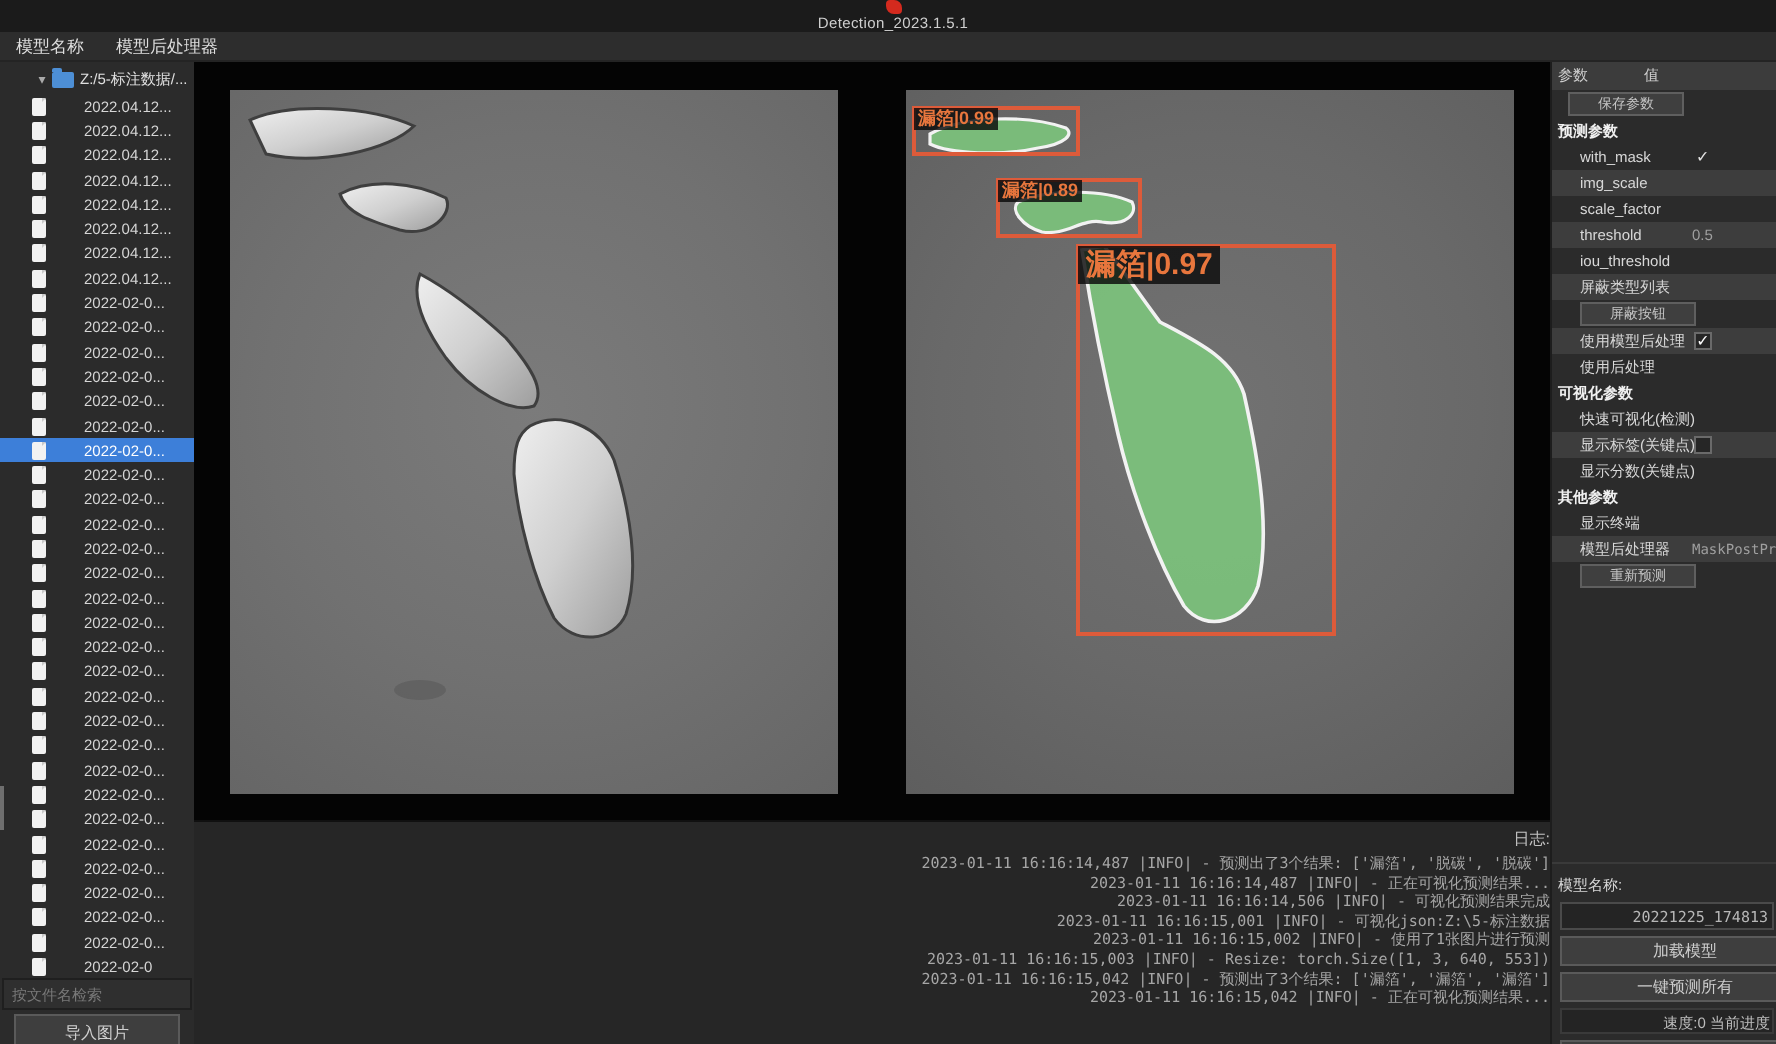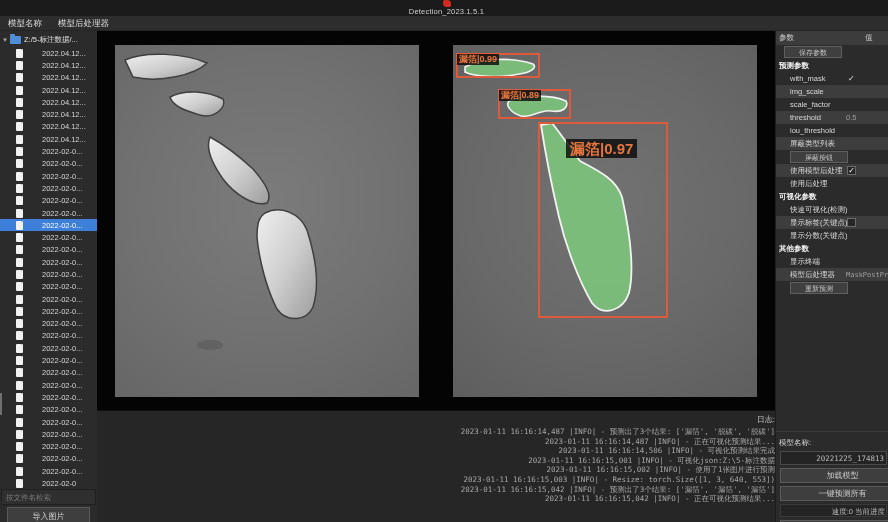--- a/index.html
+++ b/index.html
@@ -16,7 +16,7 @@
 
   
   .left-panel { position:absolute; left:0; top:31px; width:97px; height:491px; background:#2b2b2b; overflow:hidden; }
-  .tree-root { display:flex; align-items:center; height:13px; margin-top:2px; }
+  .tree-root { display:flex; align-items:center; height:13px; margin-top:2px;padding-left:16px; }
   .tree-arrow { font-size:7px; color:#aaa; width:10px; text-align:center; }
   .folder-icon { width:11px; height:8px; background:#4d8fd6; border-radius:1px; position:relative; margin-right:3px; }
   .folder-icon:before { content:""; position:absolute; left:0; top:-2px; width:5px; height:2px; background:#4d8fd6; border-radius:1px 1px 0 0; }

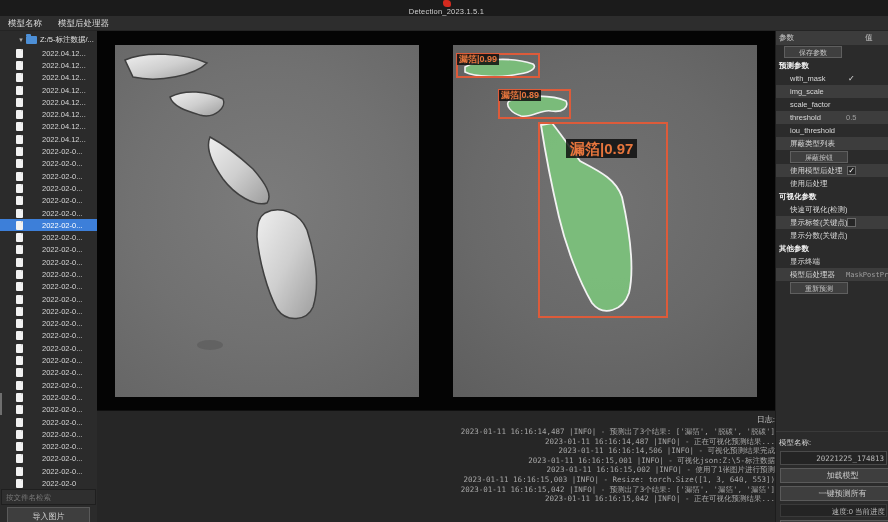--- a/index.html
+++ b/index.html
@@ -54,7 +54,7 @@
   .right-panel { position:absolute; left:775px; top:31px; width:113px; height:491px; background:#2b2b2b; border-left:1px solid #1d1d1d; overflow:hidden; }
   .panel-scroll-thumb { position:absolute; left:-2px; top:240px; width:2px; height:26px; background:#8a8a8a; }
   .params-header { display:flex; height:14px; background:#3c3c3c; align-items:center; }
-  .ph-param { font-size:7.5px; color:#cfcfcf; padding-left:3px; width:89px; }
+  .ph-param { font-size:7.5px; color:#cfcfcf; padding-left:3px; width:46px; }
   .ph-value { font-size:7.5px; color:#cfcfcf; }
   .prow { height:13px; display:flex; align-items:center; position:relative; }
   .prow.alt { background:#3d3d3d; }

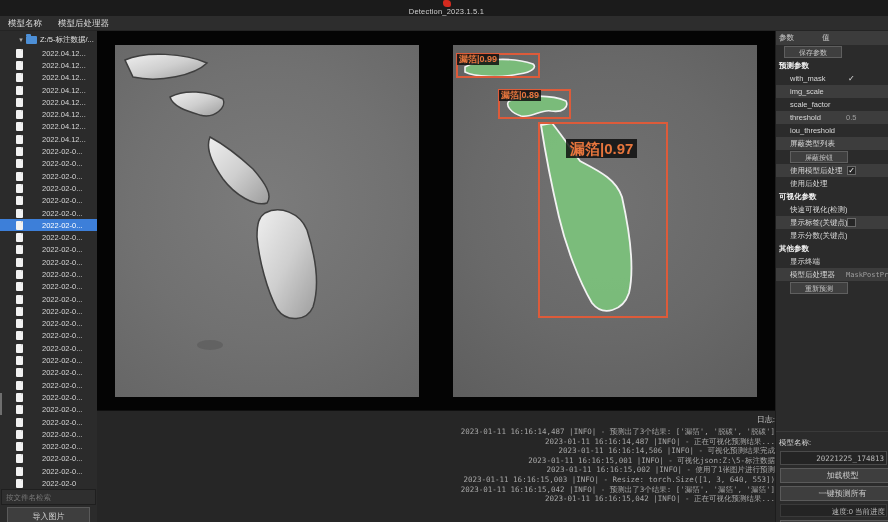--- a/index.html
+++ b/index.html
@@ -278,7 +278,7 @@
           <div class="det-box" style="left: 45px; top: 44px; width: 73px; height: 30px;"></div>
           <div class="det-label small" style="left: 46px; top: 45px;">漏箔|0.89</div>
           <div class="det-box" style="left: 85px; top: 77px; width: 130px; height: 196px;"></div>
-          <div class="det-label large" style="left: 86px; top: 94px; margin-left: 27px;">漏箔|0.97</div>
+          <div class="det-label large" style="left: 86px; top: 78px;">漏箔|0.97</div>
         </div>
     </div>
   </div>

